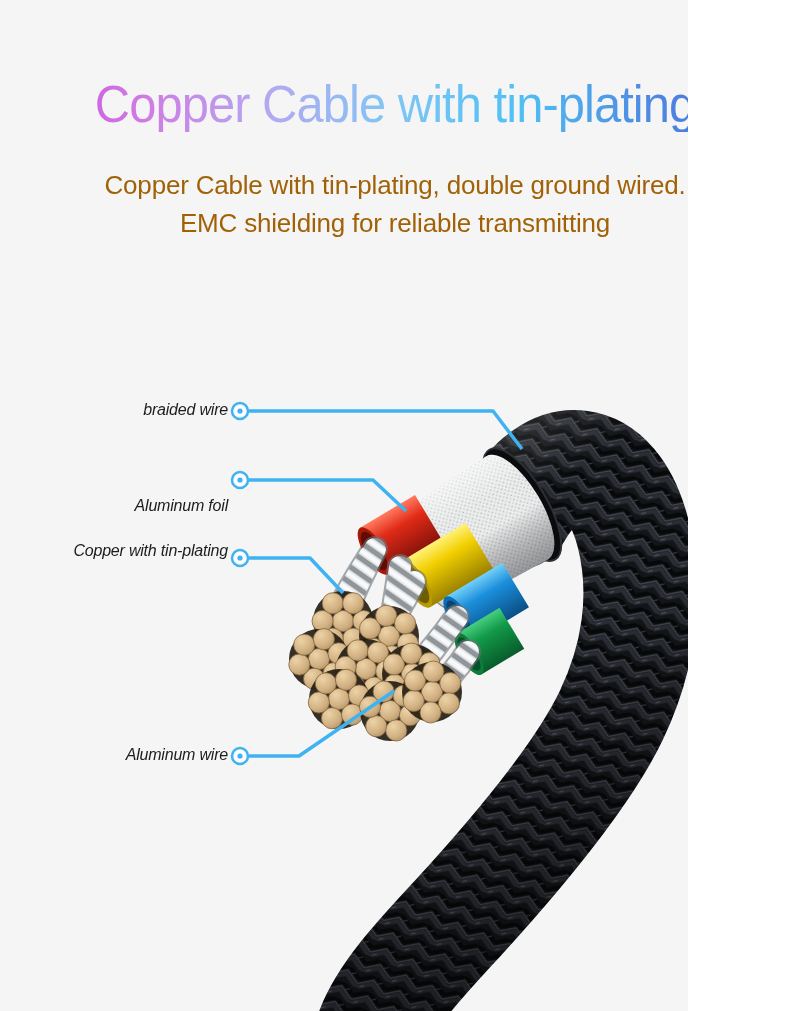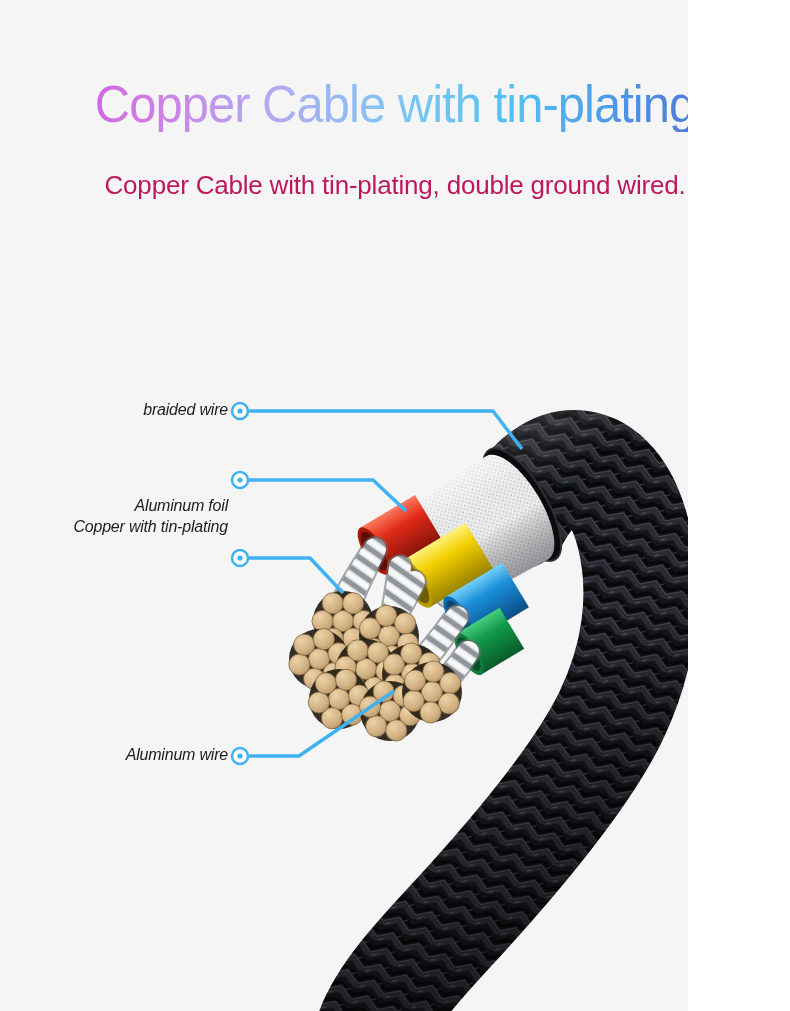--- a/index.html
+++ b/index.html
@@ -21,7 +21,7 @@
   }
   .subtitle{
     position:absolute;top:166px;left:0;width:790px;
-    text-align:center;color:#be185d;
+    text-align:center;color:#a16207;
     font-size:26px;line-height:38px;letter-spacing:-.2px;font-weight:400;
   }
   .diagram-svg{position:absolute;left:0;top:0;}

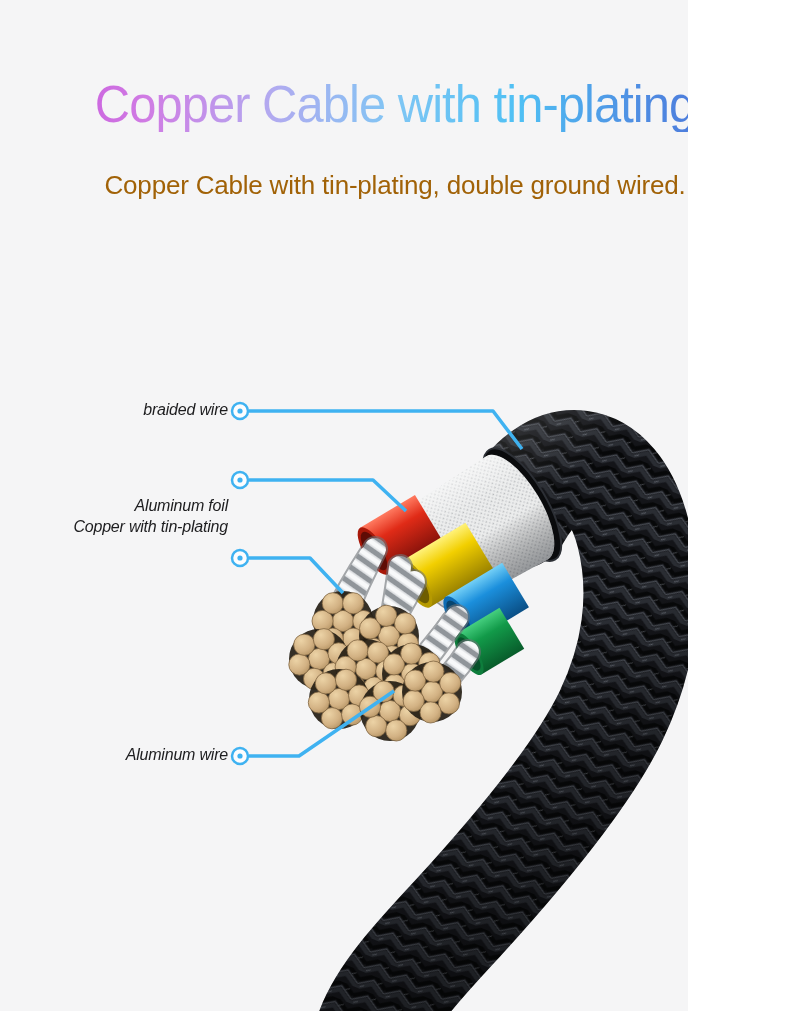--- a/index.html
+++ b/index.html
@@ -250,6 +250,7 @@
 
   <div class="subtitle">
     <div>Copper Cable with tin-plating, double ground wired.</div>
+    <div>EMC shielding for reliable transmitting</div>
   </div>
 
   <div class="callout-label cl-braided">braided wire</div>

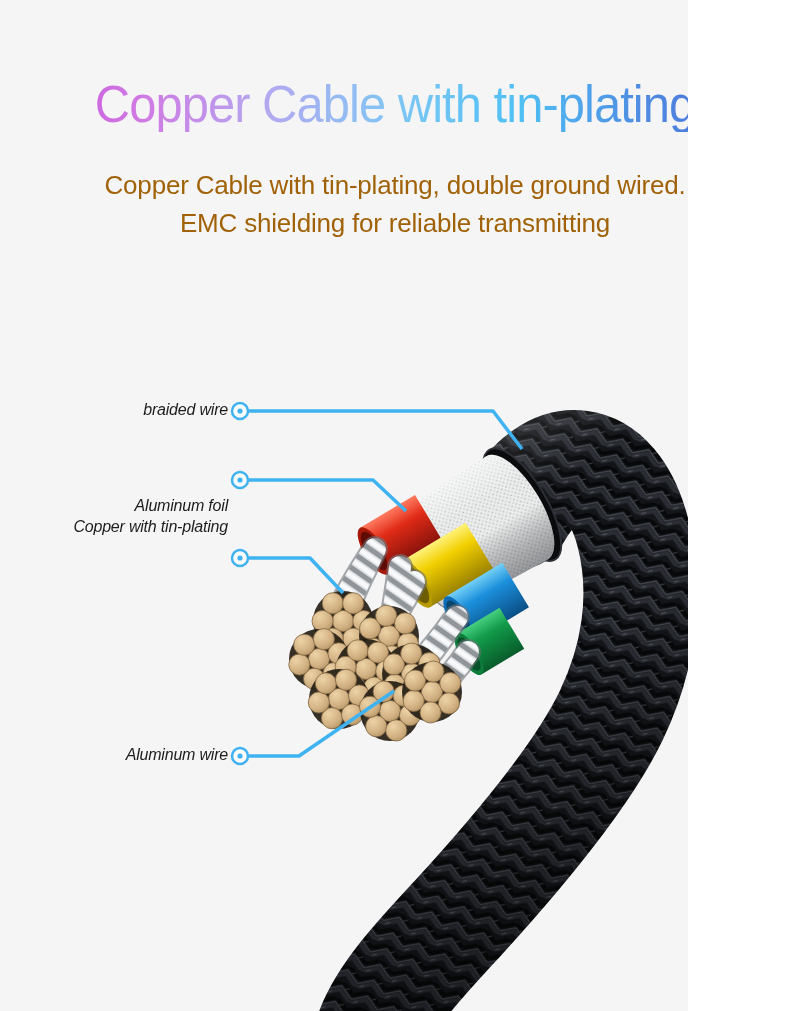--- a/index.html
+++ b/index.html
@@ -31,7 +31,7 @@
   }
   .cl-braided{left:8px;top:399px;}
   .cl-foil{left:8px;top:468px;margin-top:27px;}
-  .cl-copper{left:8px;top:516px;}
+  .cl-copper{left:8px;top:540px;}
   .cl-ground{left:8px;top:744px;}
 </style>
 </head>

